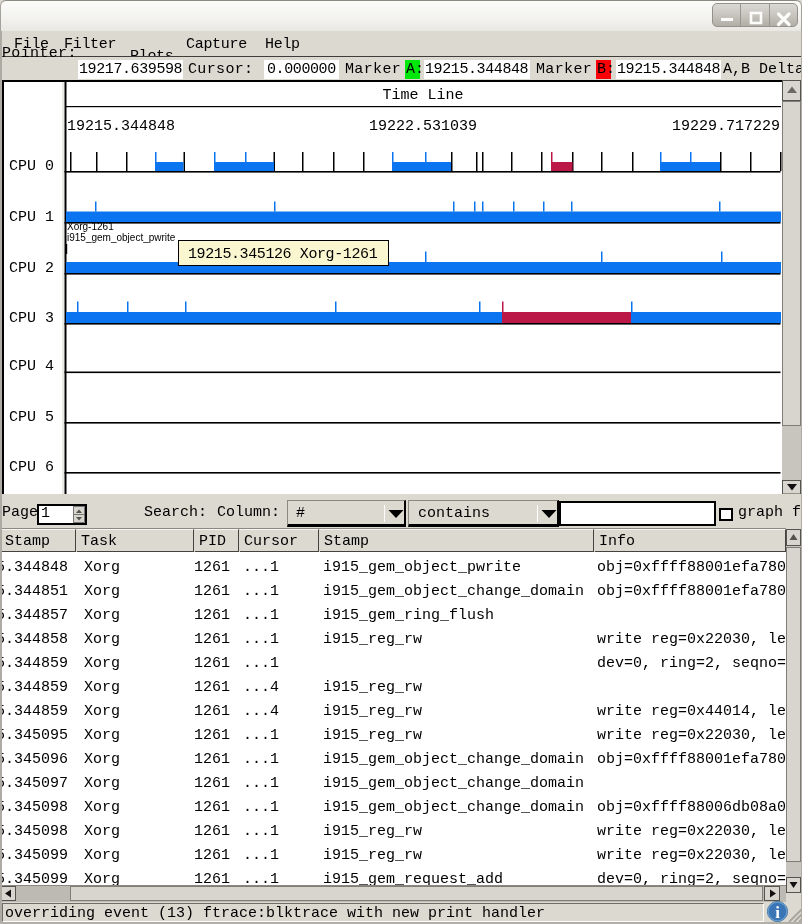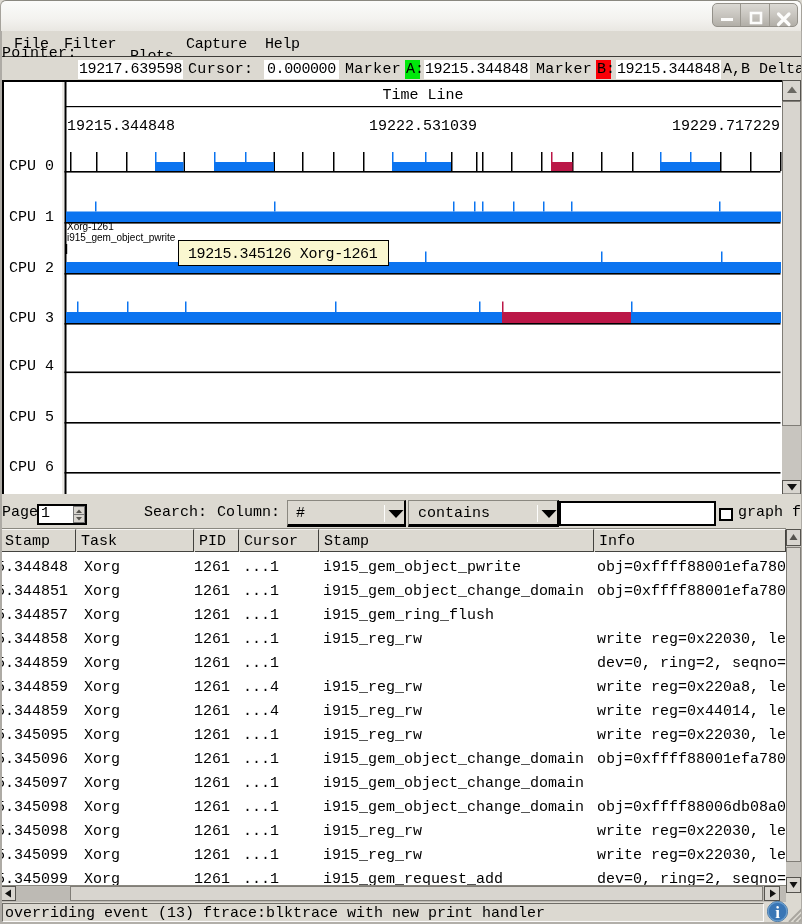--- a/index.html
+++ b/index.html
@@ -236,7 +236,6 @@
         <span class="abs pre" style="left:194px;top:6px;">1261</span>
         <span class="abs pre" style="left:243px;top:6px;">...4</span>
         <span class="abs pre" style="left:323px;top:6px;">i915_reg_rw</span>
-        <span class="abs pre" style="left:597px;top:6px;">write reg=0x220a8, le</span>
       </div>
     <div class="abs" style="left:0;top:145px;width:786px;height:24px;overflow:hidden;">
         <span class="abs pre" style="left:-4px;top:6px;">5.344859</span>

